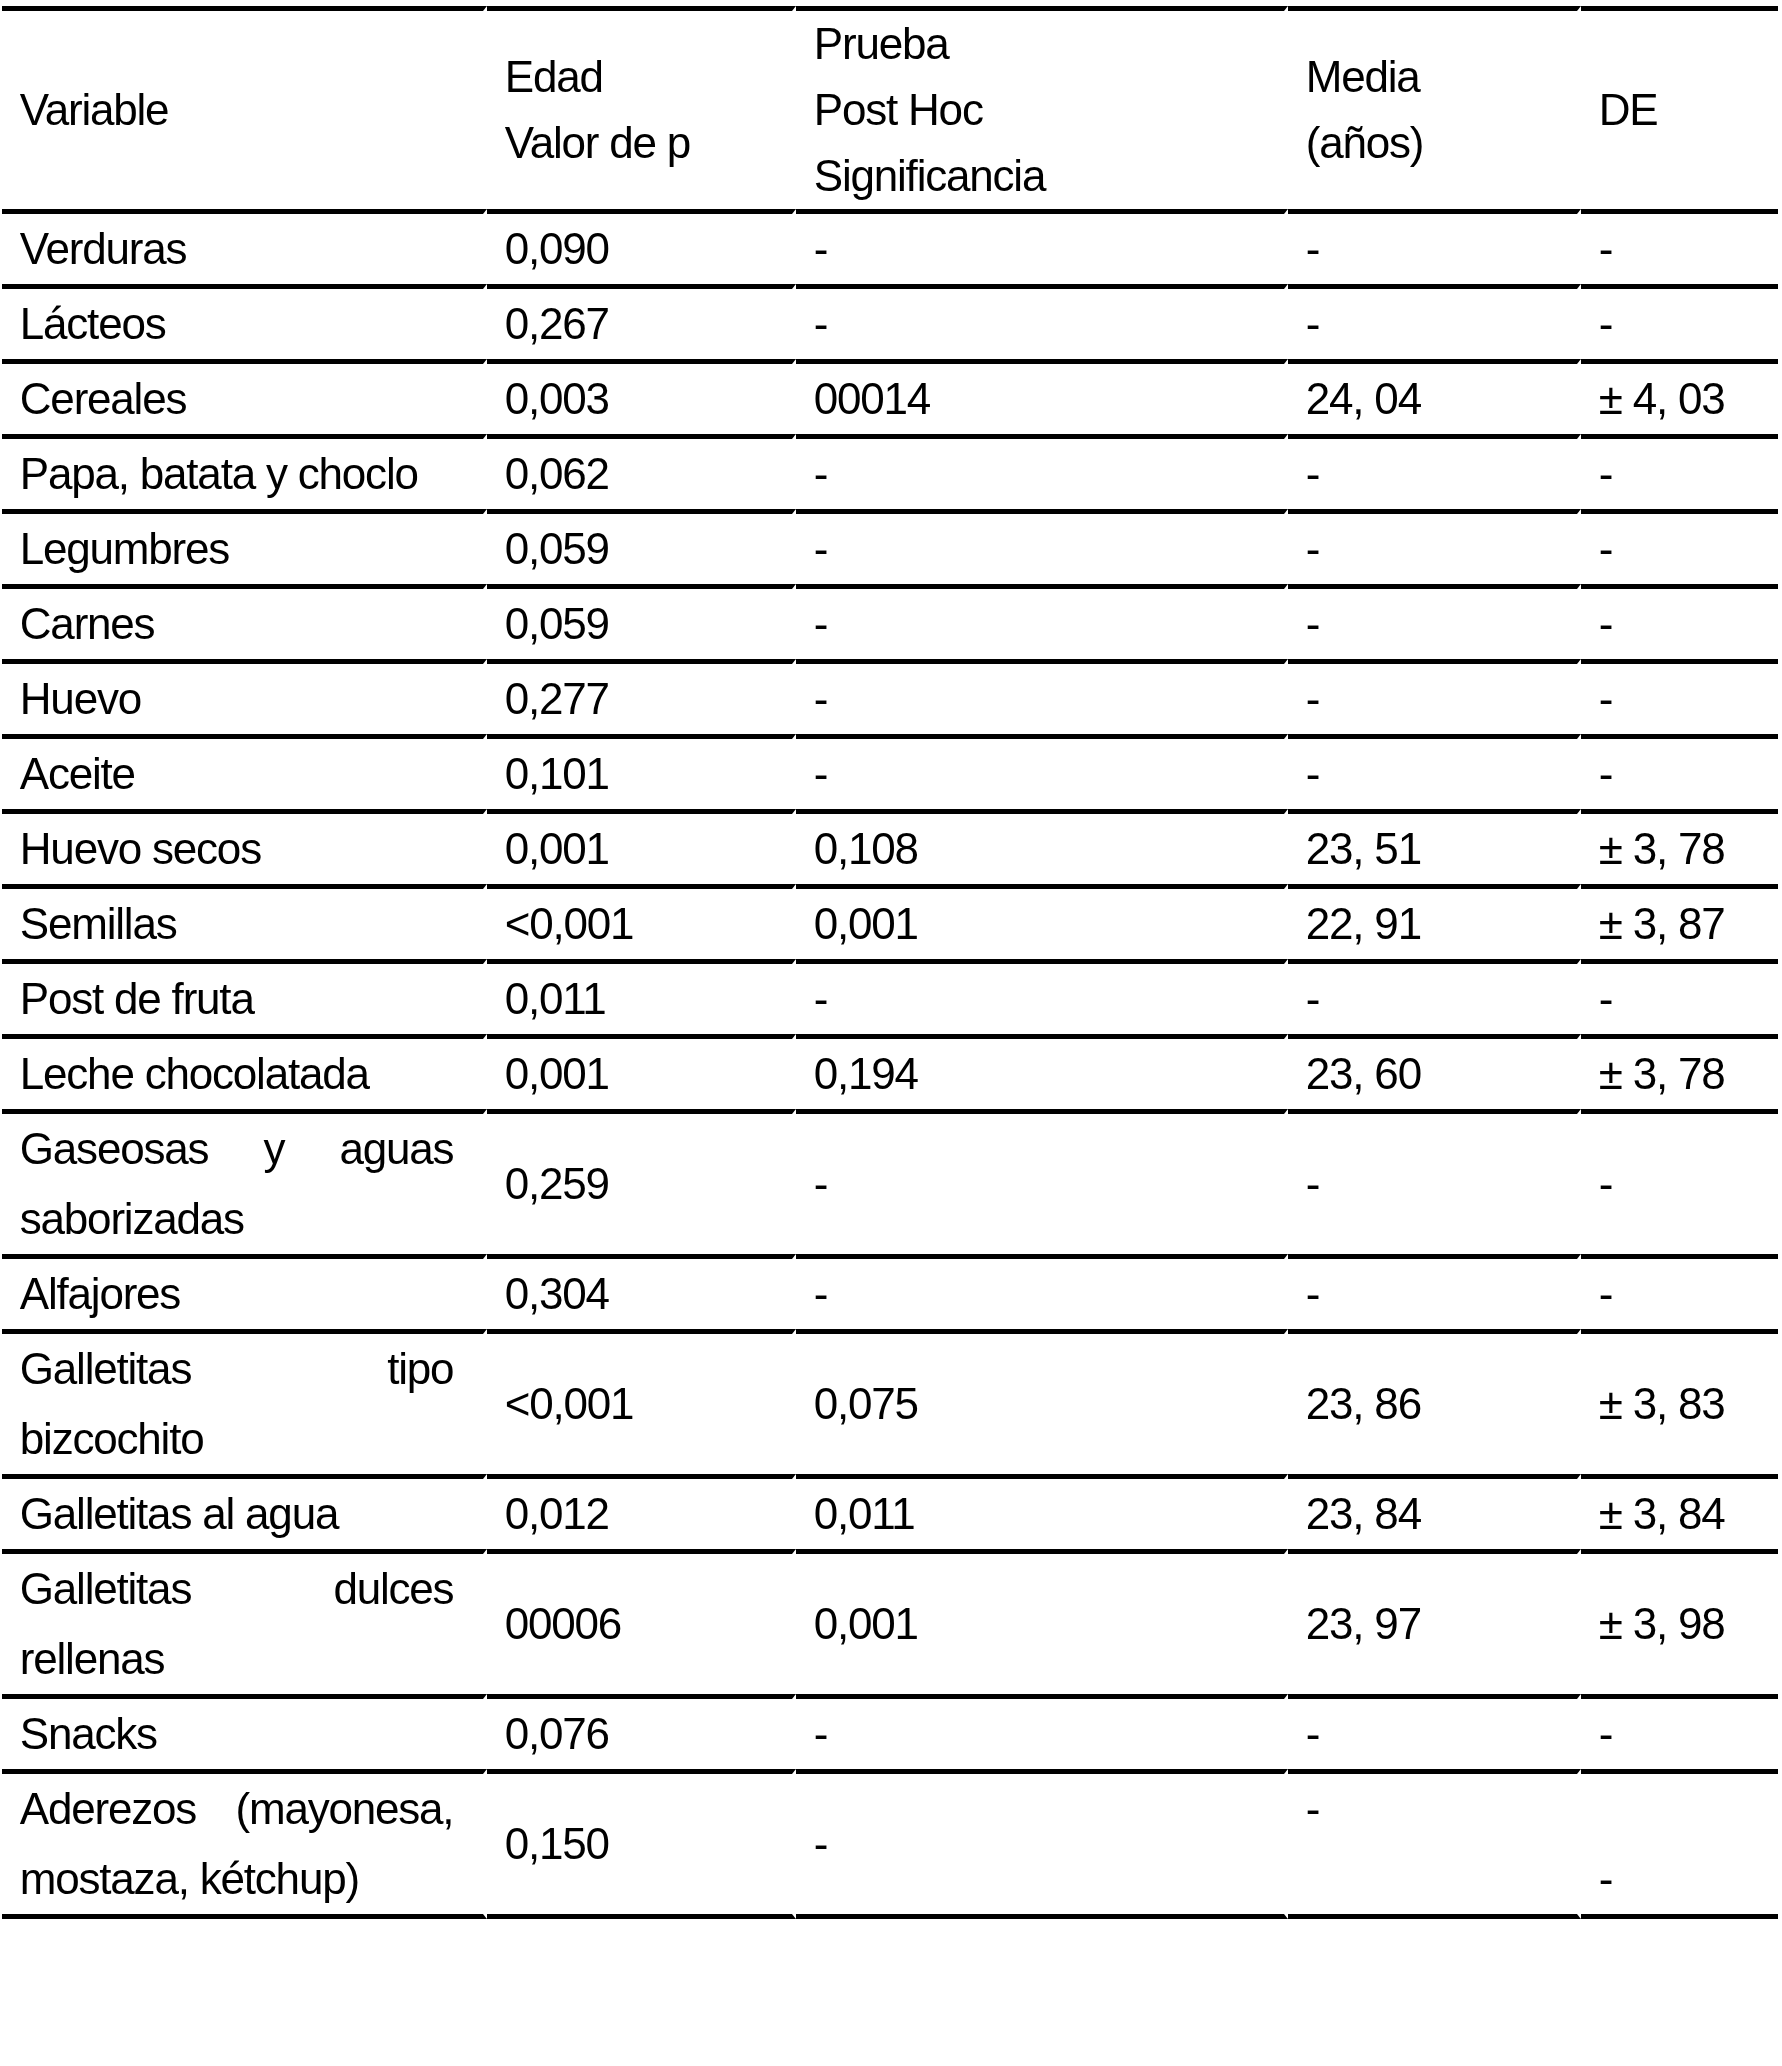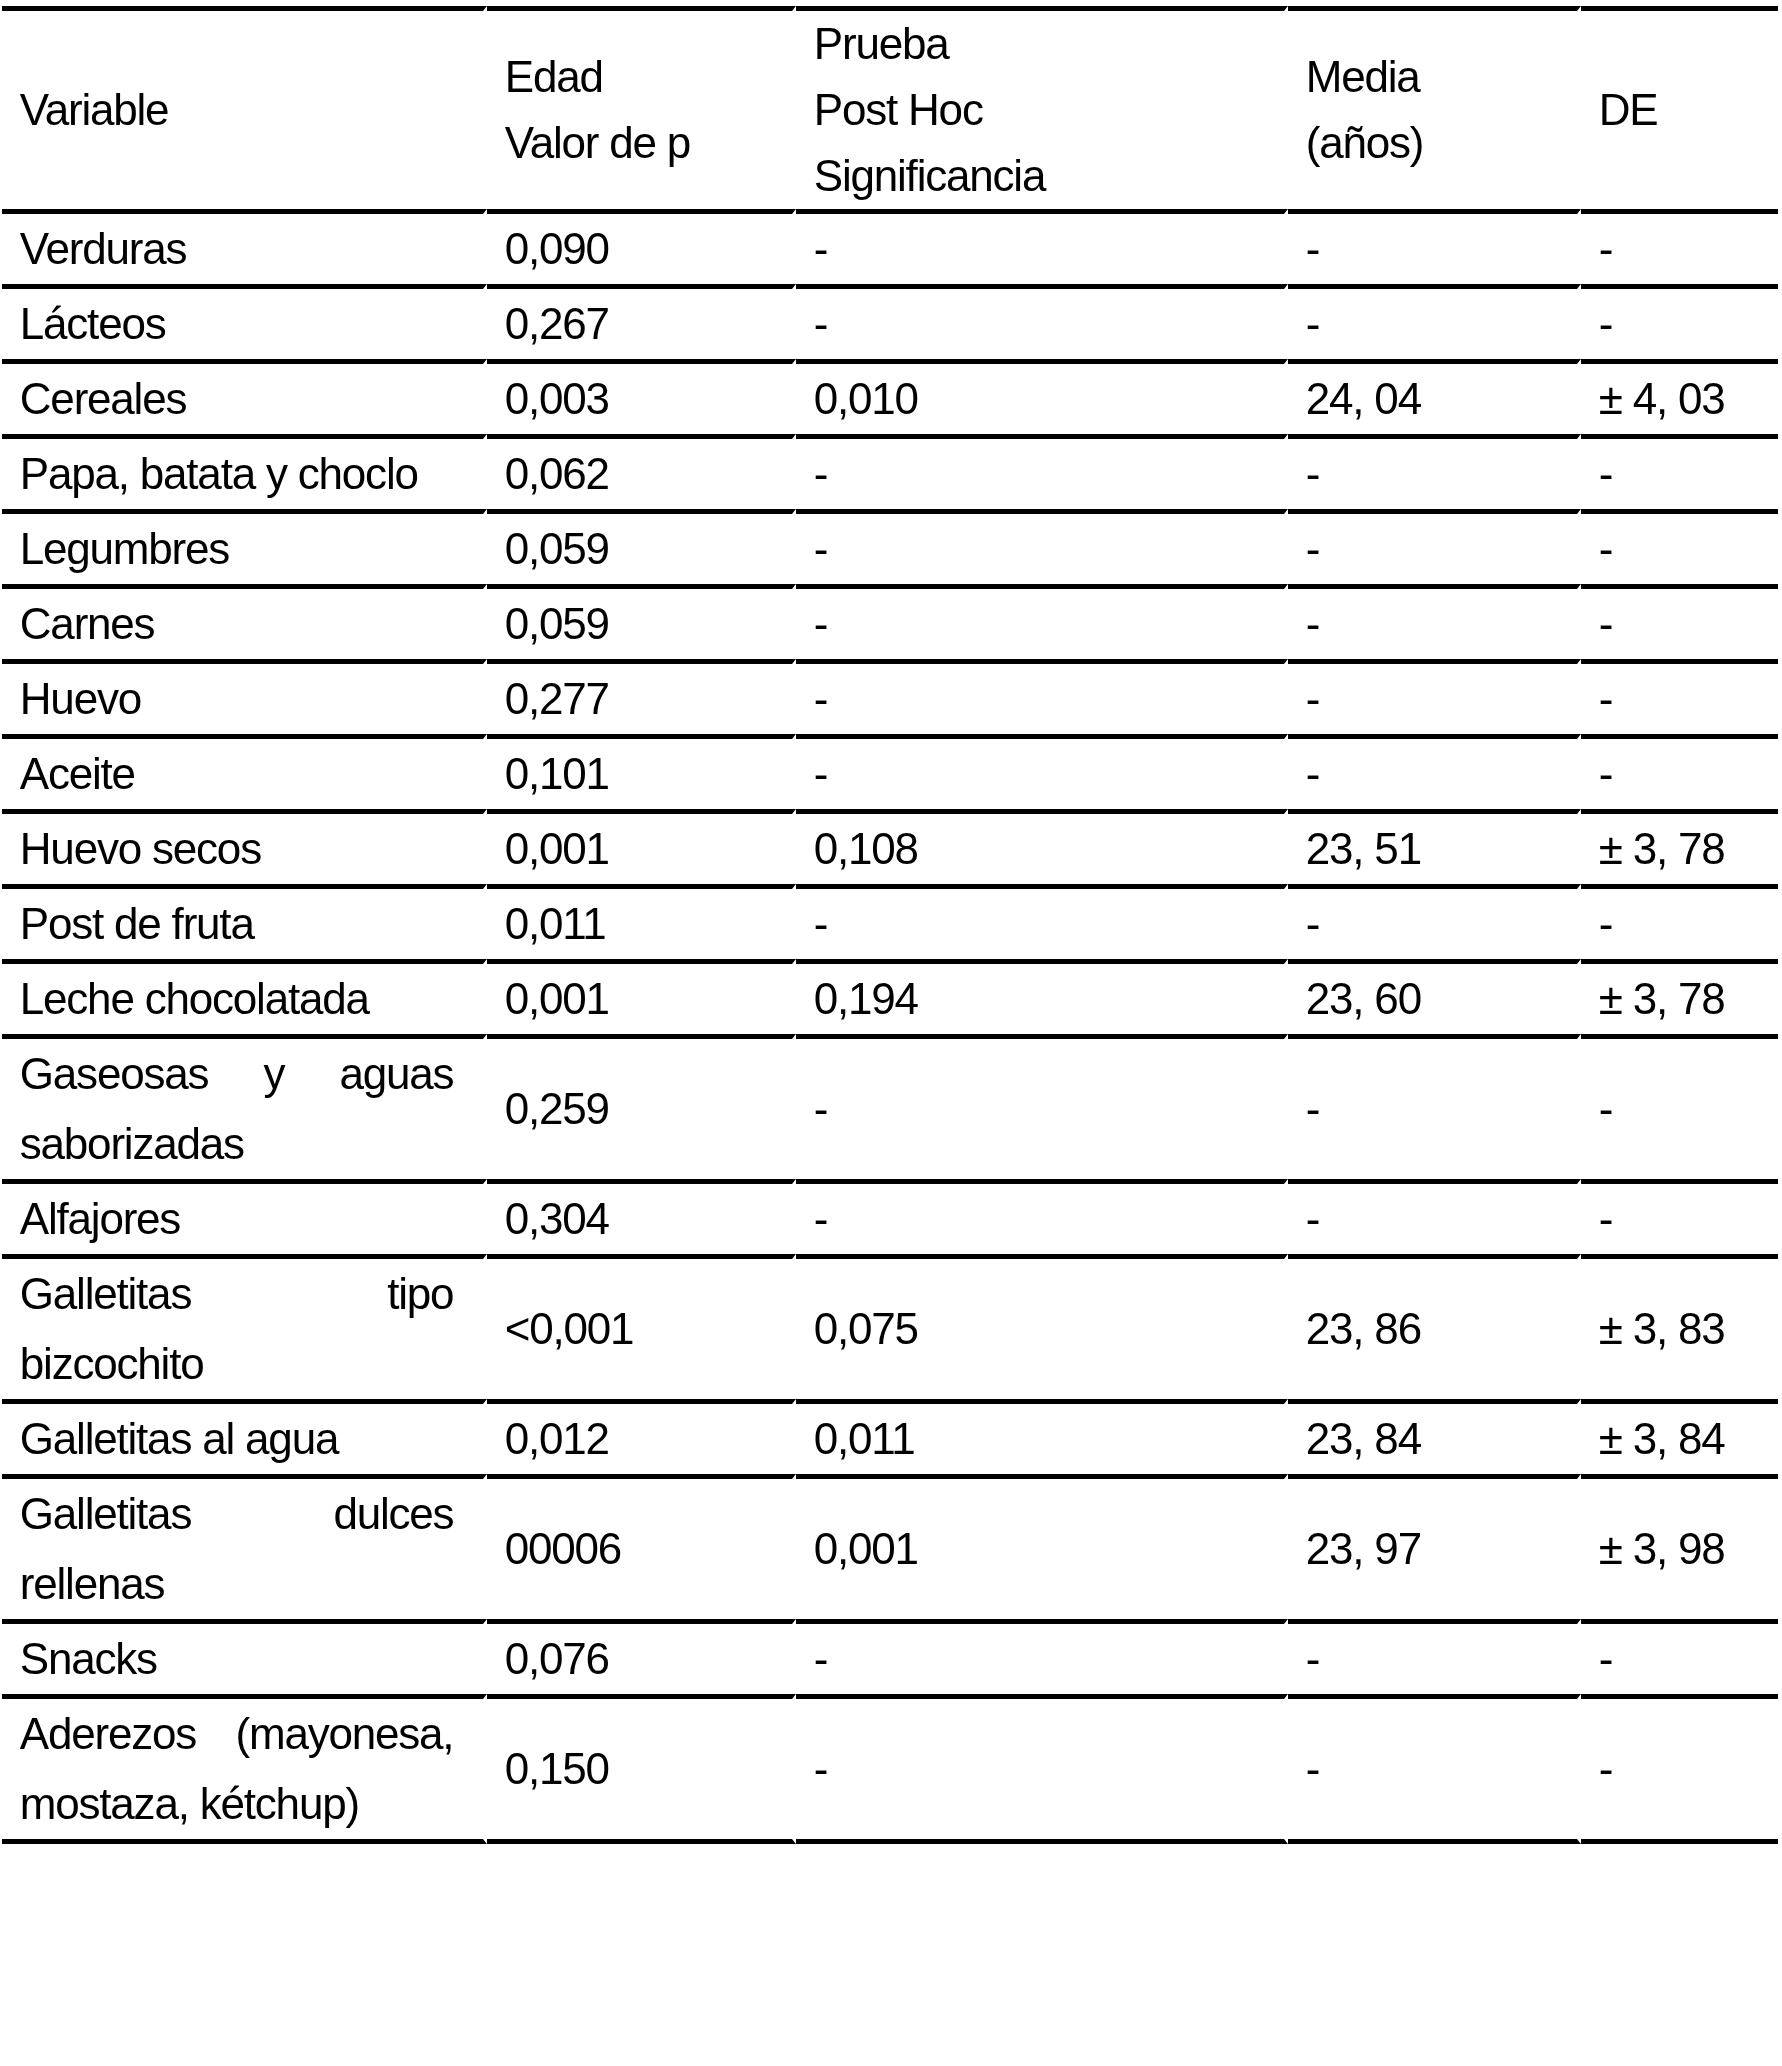--- a/index.html
+++ b/index.html
@@ -102,7 +102,7 @@
       <tr>
         <td class="col-variable">Cereales</td>
         <td class="col-p">0,003</td>
-        <td class="col-posthoc">0,010</td>
+        <td class="col-posthoc">00014</td>
         <td class="col-media">24, 04</td>
         <td class="col-de">± 4, 03</td>
       </tr>

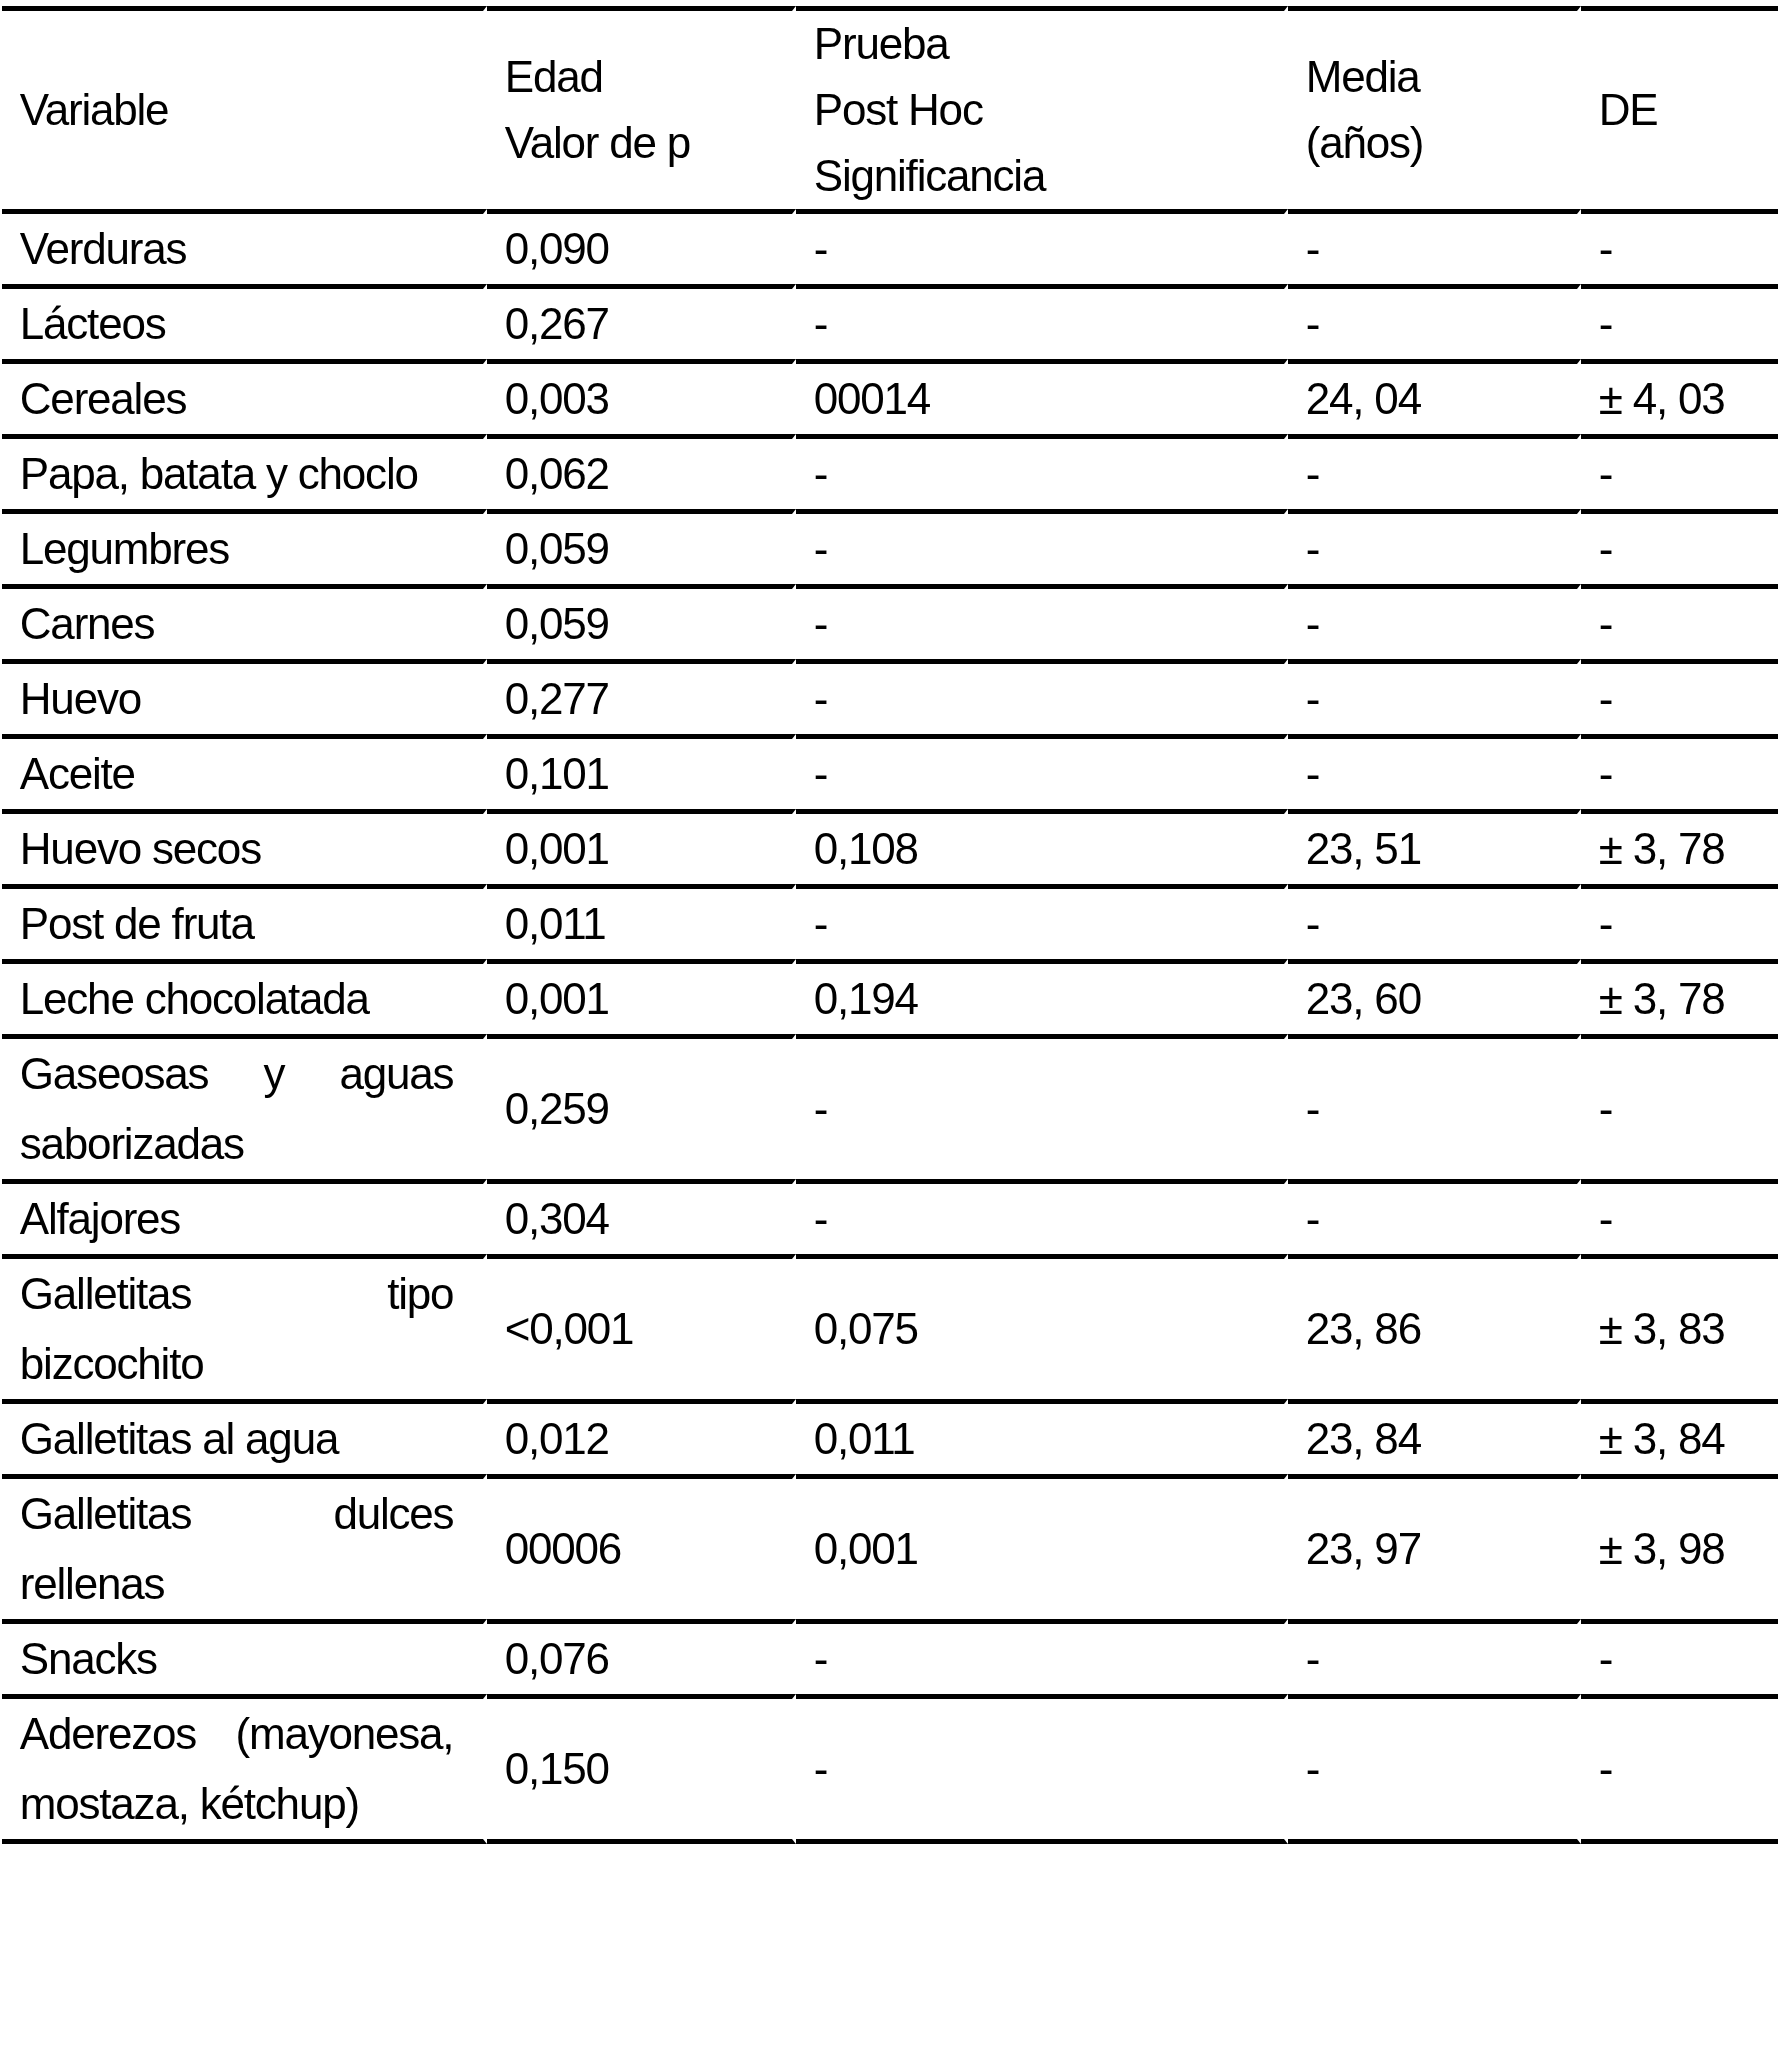--- a/index.html
+++ b/index.html
@@ -149,6 +149,13 @@
         <td class="col-de">± 3, 78</td>
       </tr>
       <tr>
+        <td class="col-variable">Semillas</td>
+        <td class="col-p">&lt;0,001</td>
+        <td class="col-posthoc">0,001</td>
+        <td class="col-media">22, 91</td>
+        <td class="col-de">± 3, 87</td>
+      </tr>
+      <tr>
         <td class="col-variable">Post de fruta</td>
         <td class="col-p">0,011</td>
         <td class="col-posthoc">-</td>

